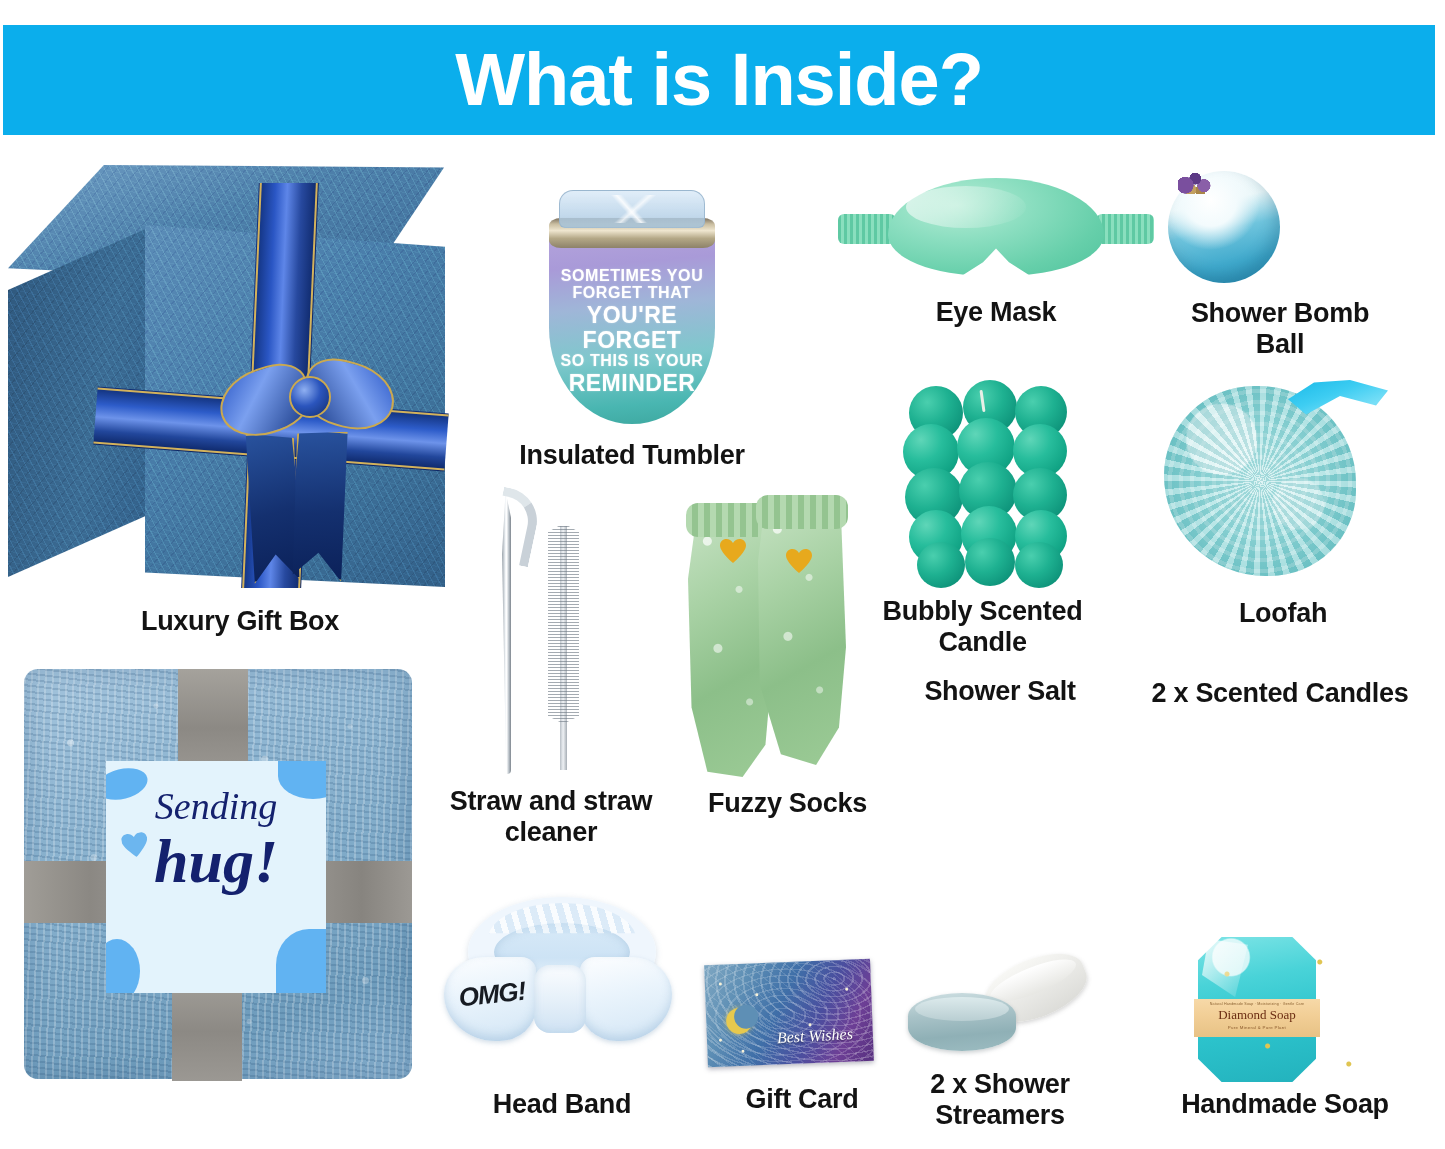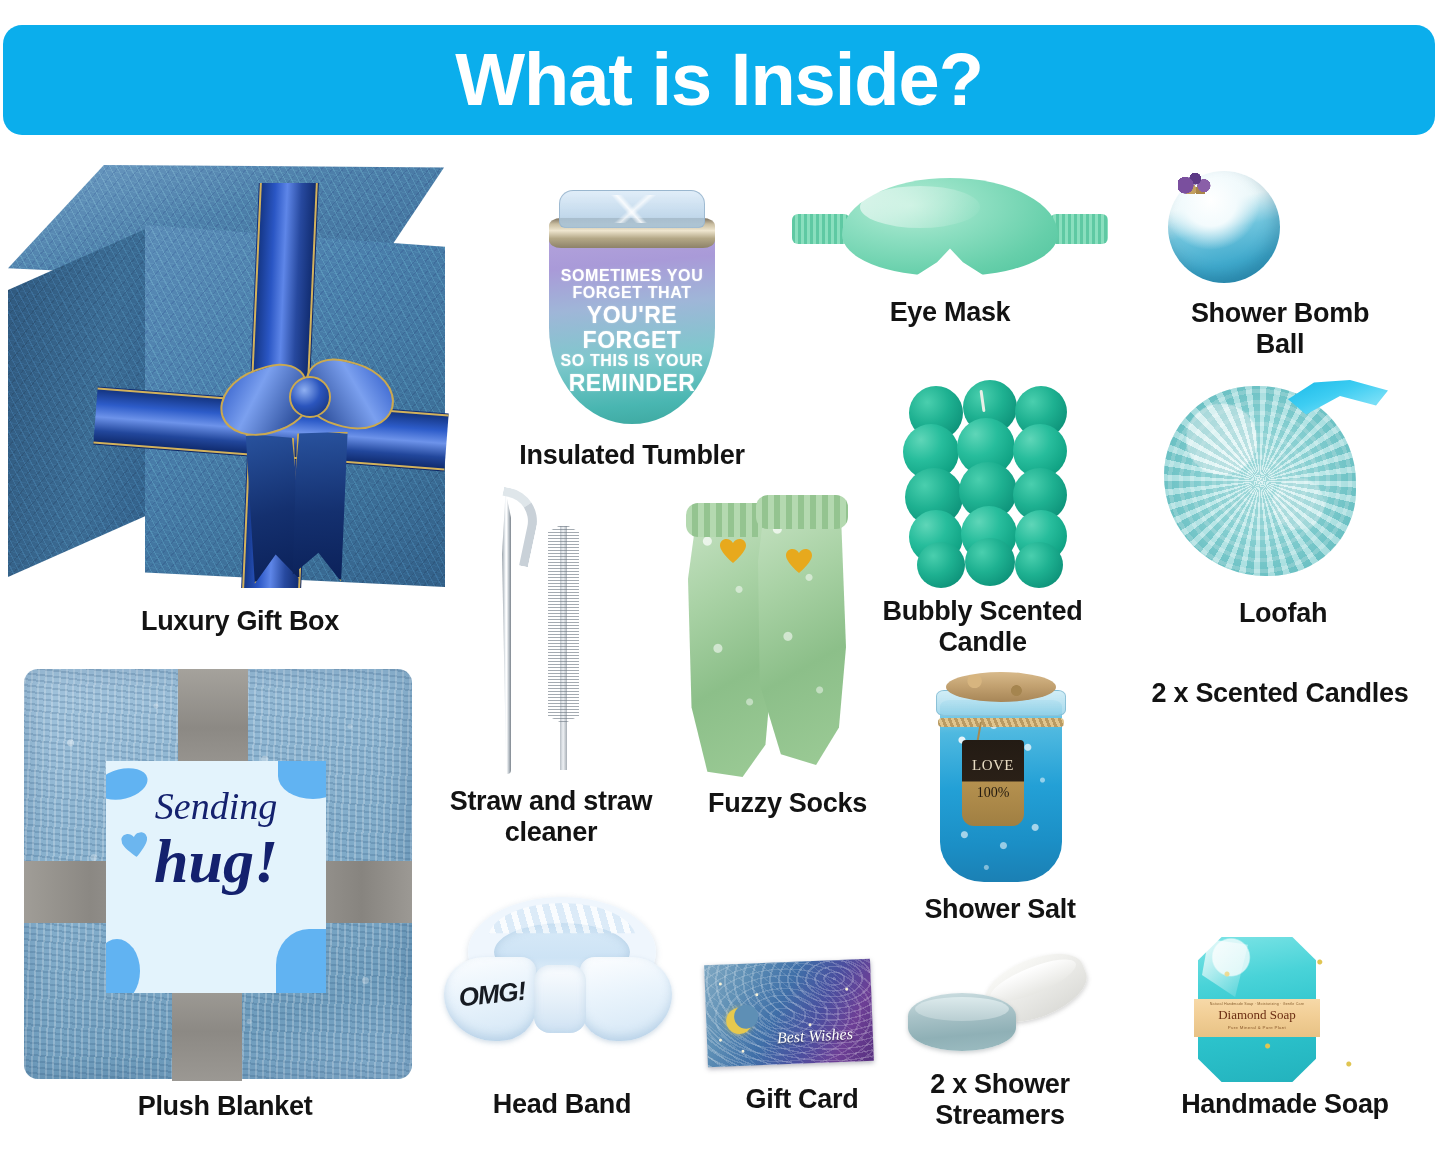--- a/index.html
+++ b/index.html
@@ -10,7 +10,7 @@
   
   #banner{
     position:absolute; left:3px; top:25px; width:1432px; height:110px;
-    background:#0BAEEC; display:flex; align-items:center; justify-content:center;border-radius:19px;
+    background:#0BAEEC; display:flex; align-items:center; justify-content:center;
   }
   #banner-title{
     color:#fff; font-weight:bold; font-size:74px; letter-spacing:-1px;

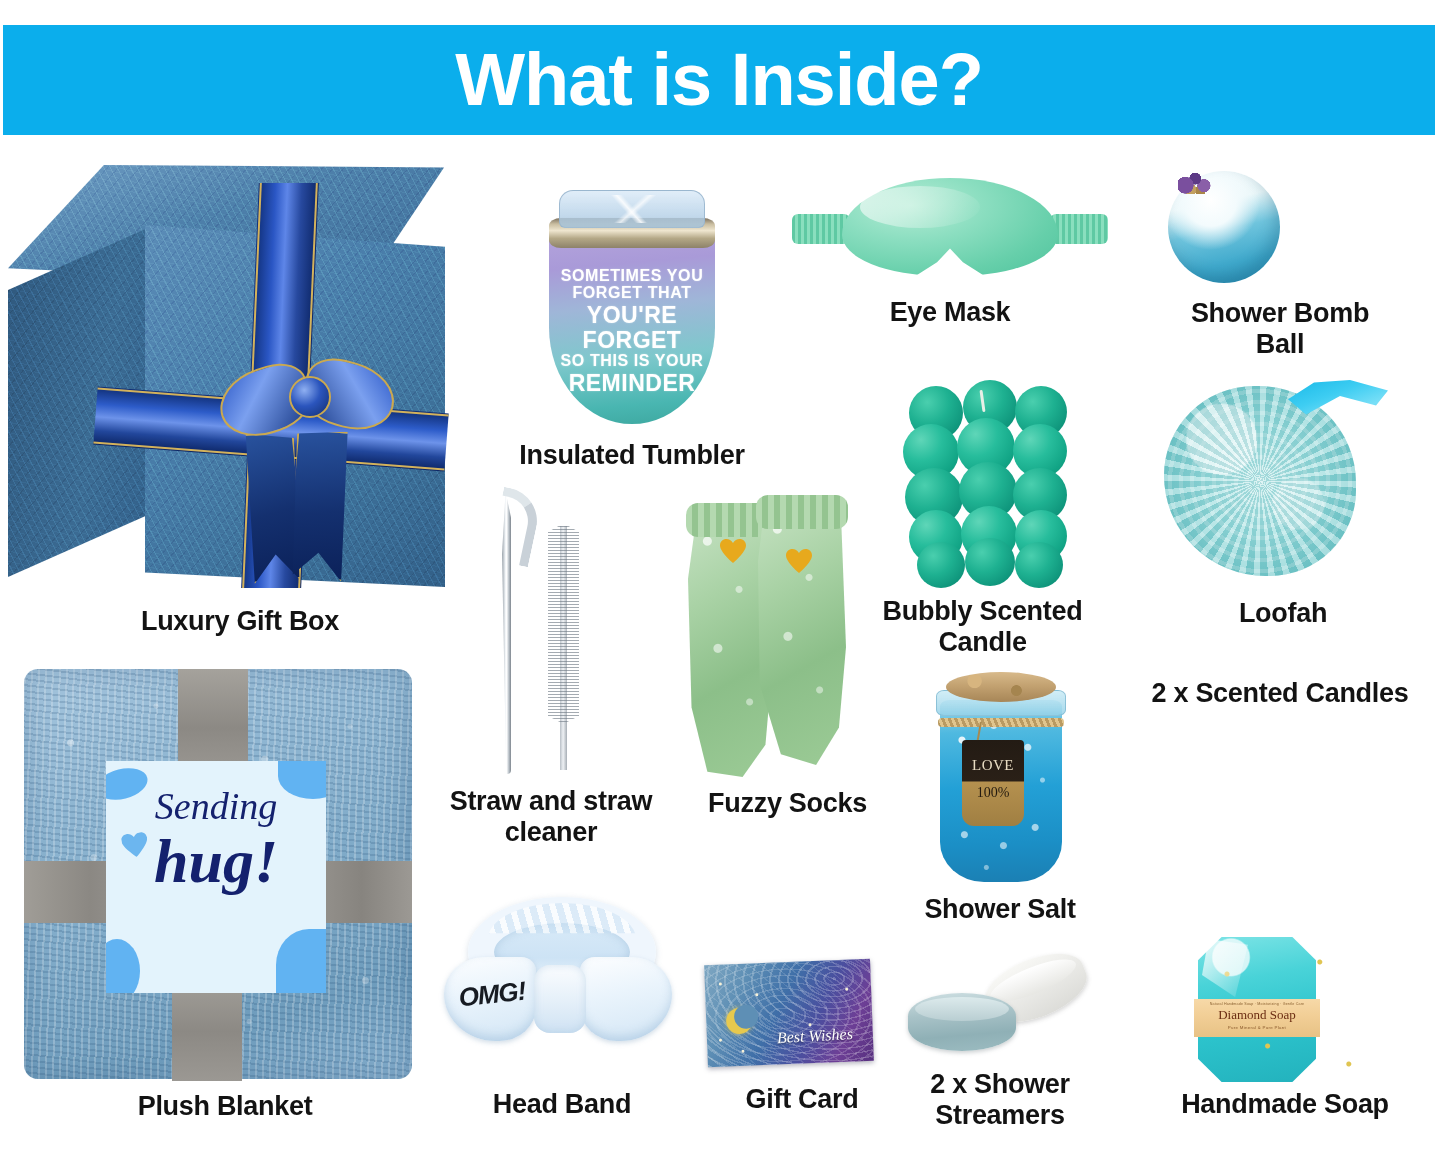--- a/index.html
+++ b/index.html
@@ -129,7 +129,7 @@
   .tb-lg{ font-size:23px; font-weight:bold; letter-spacing:.5px; display:block; margin:1px 0; }
 
   
-  #cell-eyemask{ left:790px; top:170px; width:320px; }
+  #cell-eyemask{ left:836px; top:170px; width:320px; }
   #eyemask-art{ height:115px; }
   .em-strapL, .em-strapR{
     position:absolute; top:44px; width:58px; height:30px;

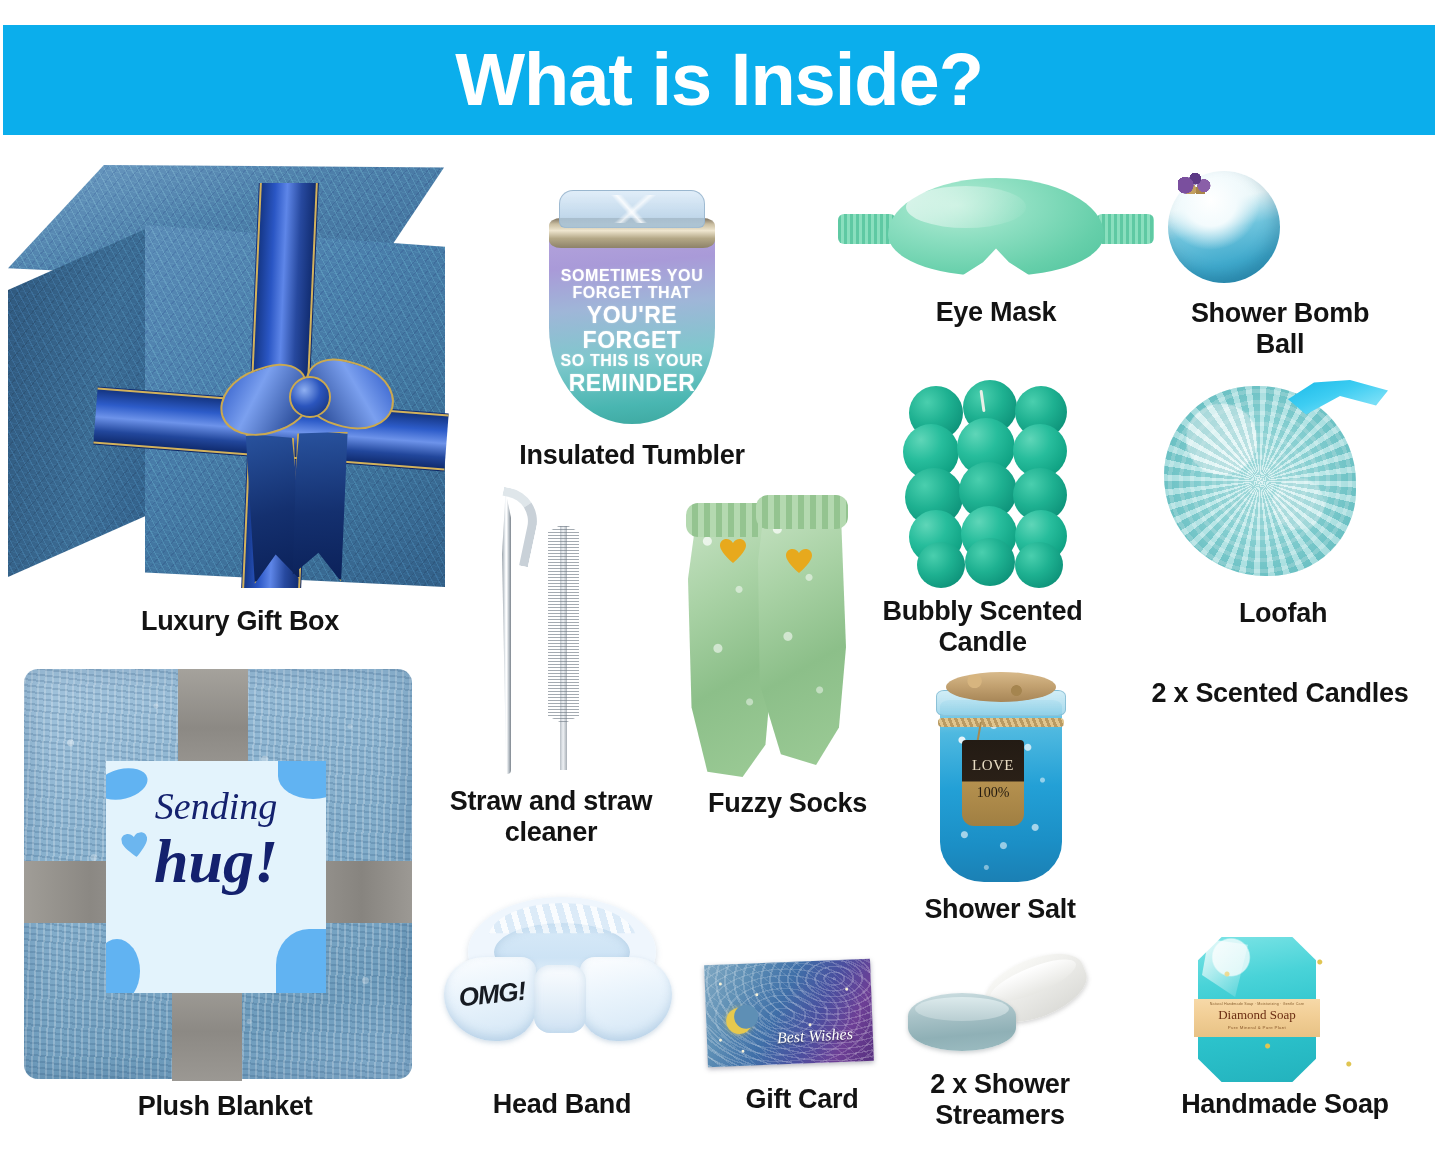--- a/index.html
+++ b/index.html
@@ -728,19 +728,6 @@
 </div>
 
 <div class="cell" id="cell-salt">
-  <div class="art" id="salt-art">
-    <div class="sl-jar">
-        <div class="sl-grains"></div>
-      </div>
-    <div class="sl-neck"></div>
-    <div class="sl-cork"></div>
-    <div class="sl-string"></div>
-    <div class="sl-tagline"></div>
-    <div class="sl-tag">
-      <span class="love">LOVE</span>
-      <span class="pct">100%</span>
-    </div>
-  </div>
   <div class="cap" id="cap-salt">Shower Salt</div>
 </div>
 

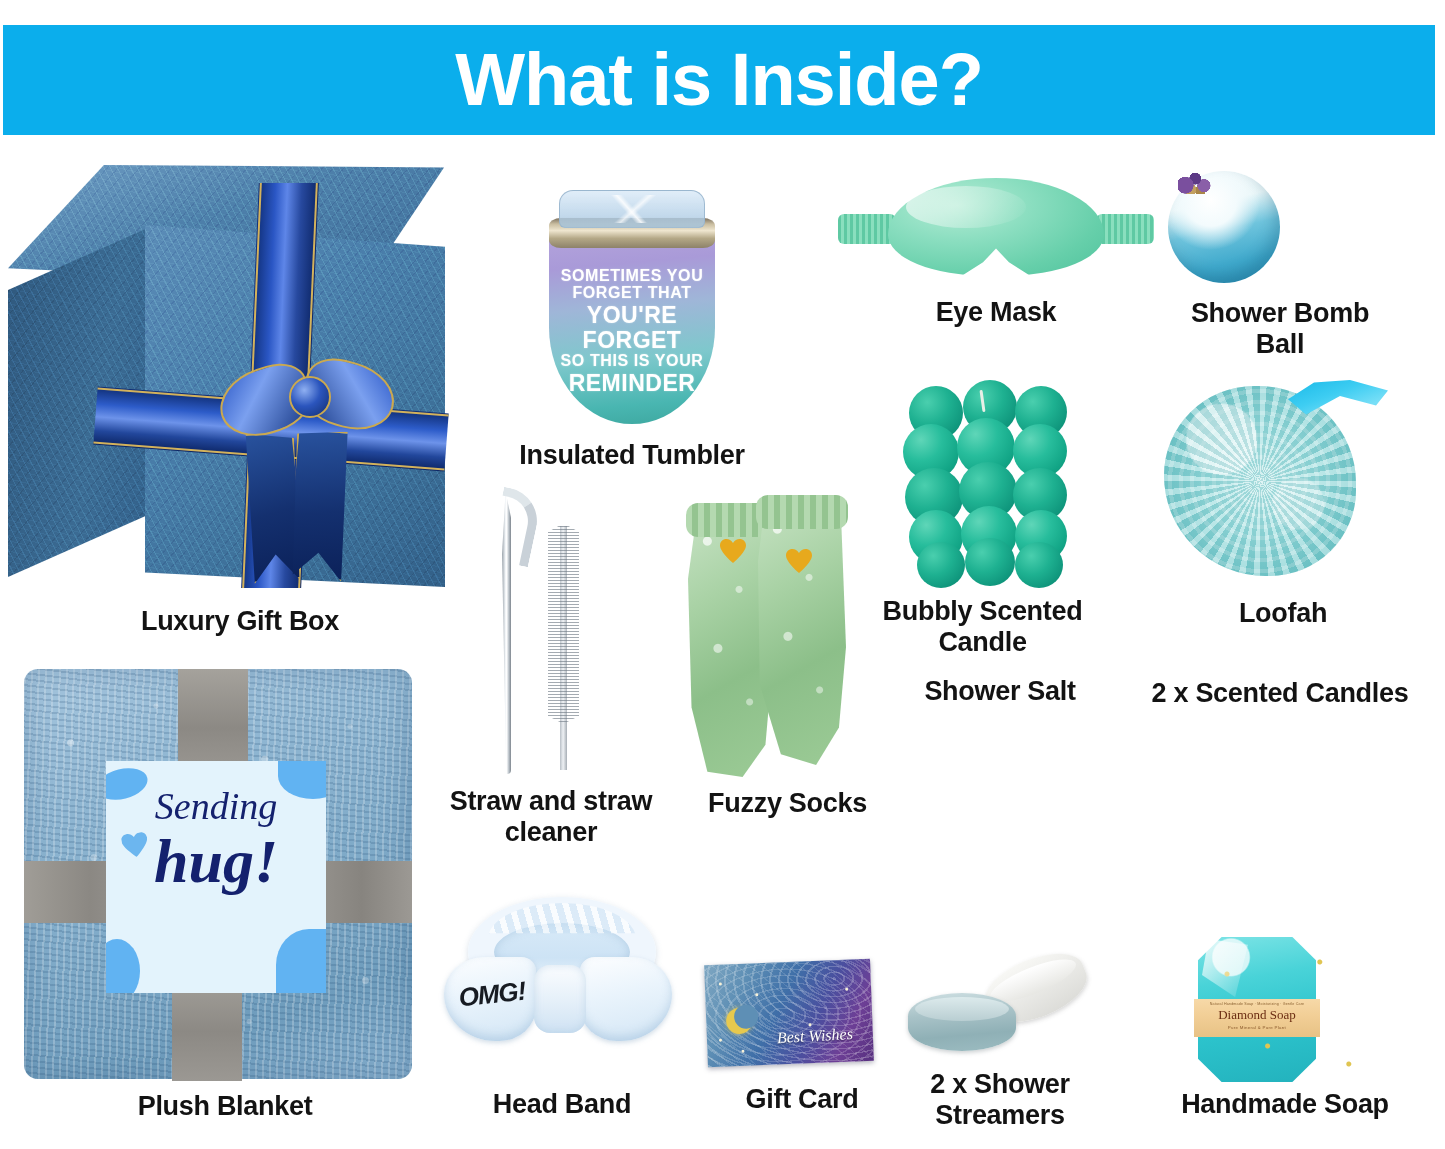--- a/index.html
+++ b/index.html
@@ -699,7 +699,6 @@
       </div>
     </div>
   </div>
-  <div class="cap" id="cap-blanket">Plush Blanket</div>
 </div>
 
 <div class="cell" id="cell-straw">

